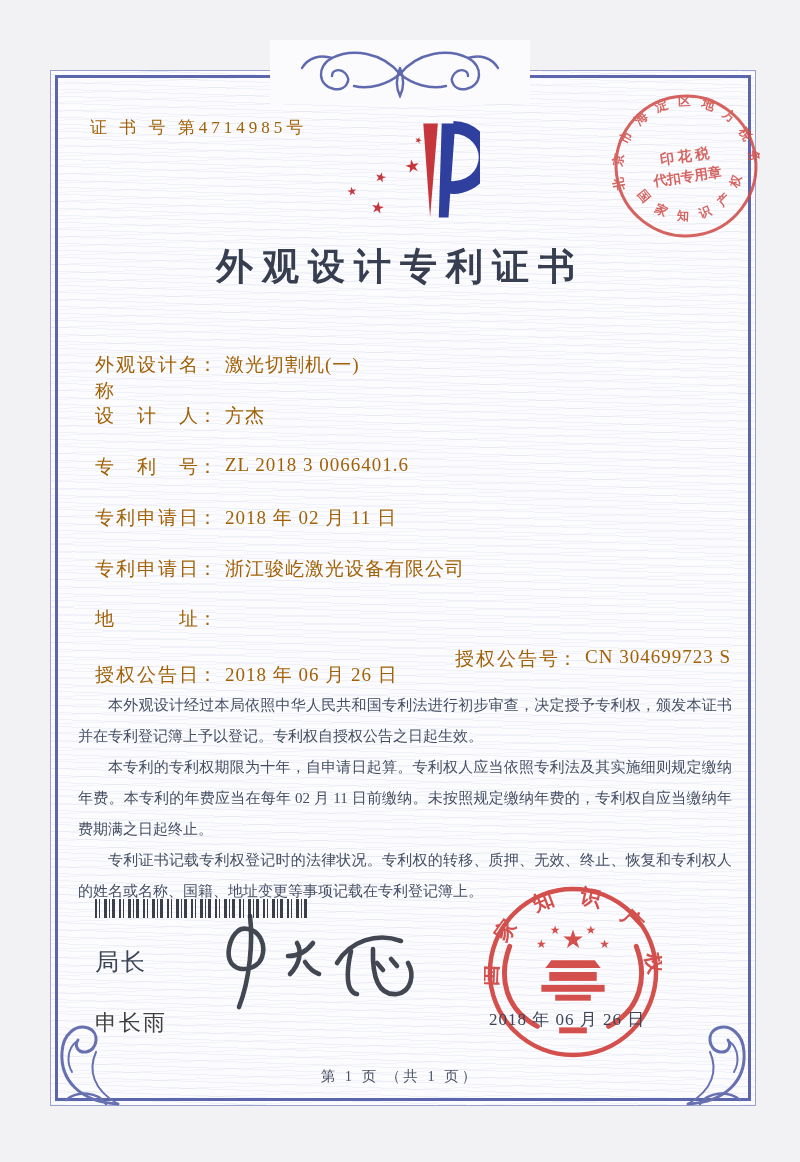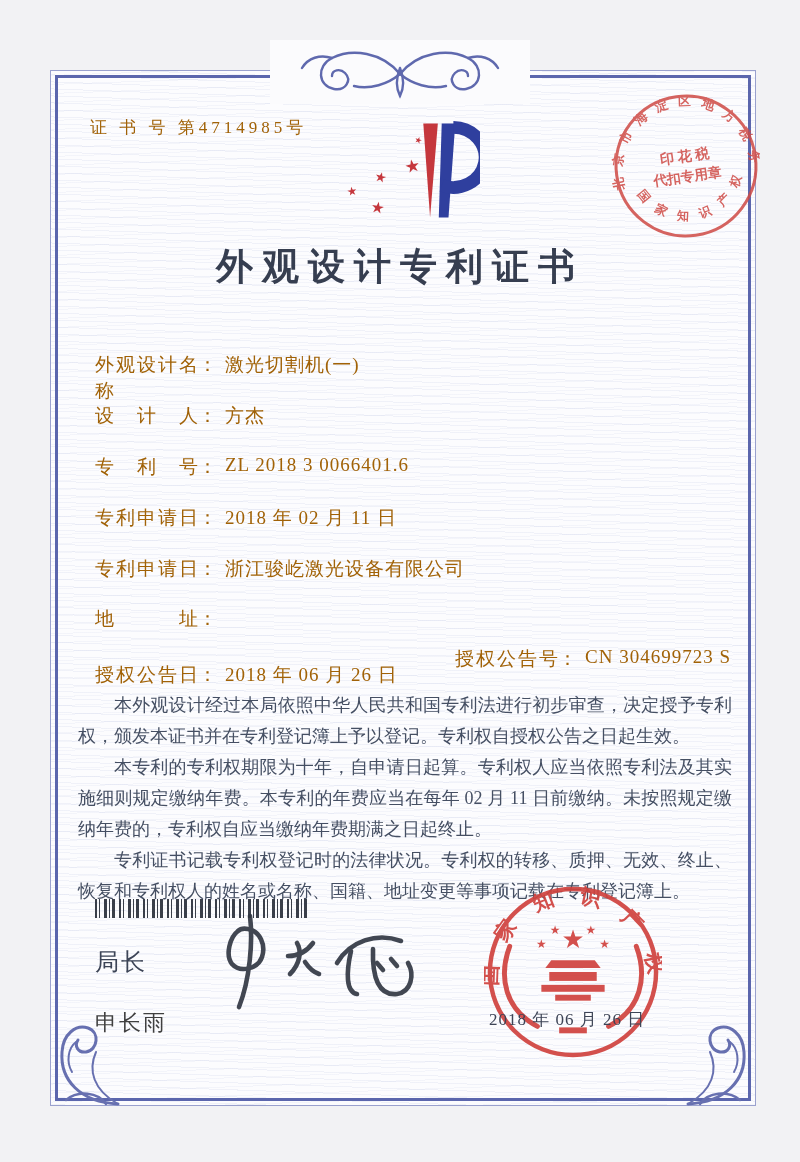--- a/index.html
+++ b/index.html
@@ -39,7 +39,7 @@
   .grant-left{left:95px;}
   .grant-right{left:455px;}
 
-  .body-text{position:absolute;left:78px;top:690px;width:654px;font-size:18px;
+  .body-text{position:absolute;left:78px;top:690px;width:654px;font-size:15px;
     line-height:31px;color:#454f63;text-align:justify;}
   .body-text p{margin:0;text-indent:2em;}
 

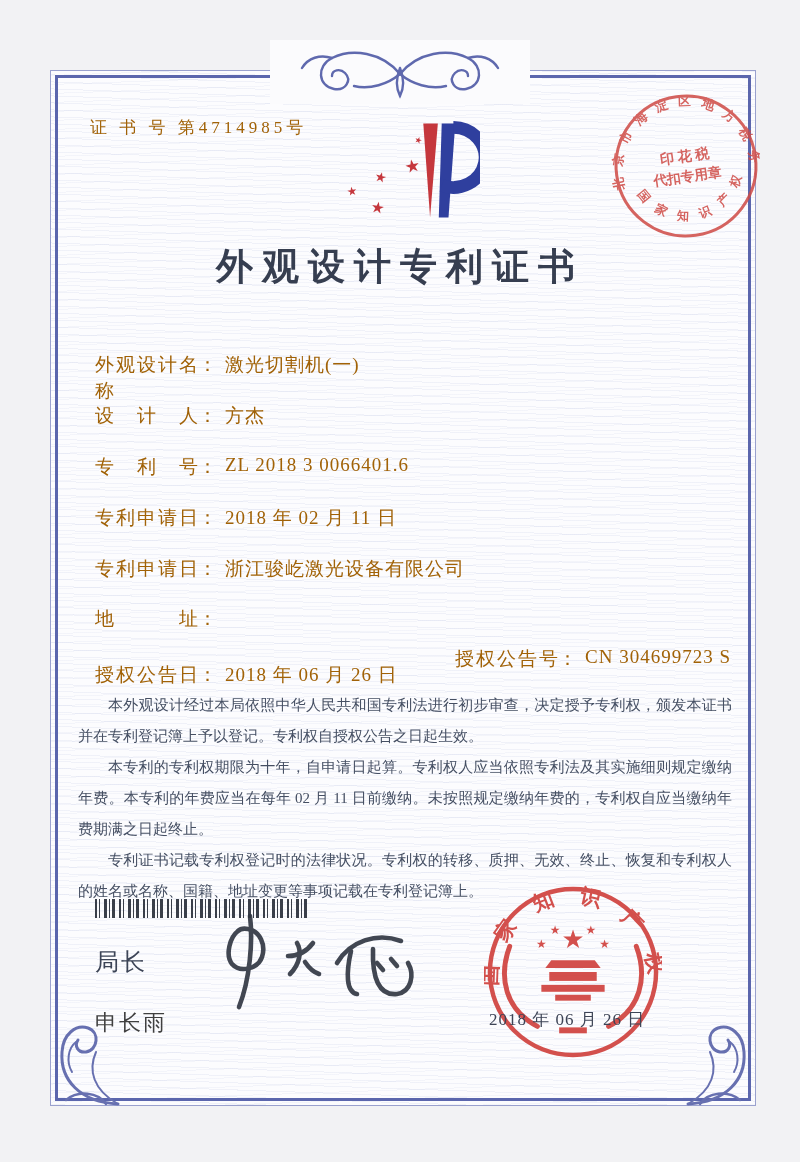--- a/index.html
+++ b/index.html
@@ -226,6 +226,7 @@
   </svg>
   <div class="seal-date">2018 年 06 月 26 日</div>
 
+  <div class="footer">第 1 页 （共 1 页）</div>
 
 </div>
 

